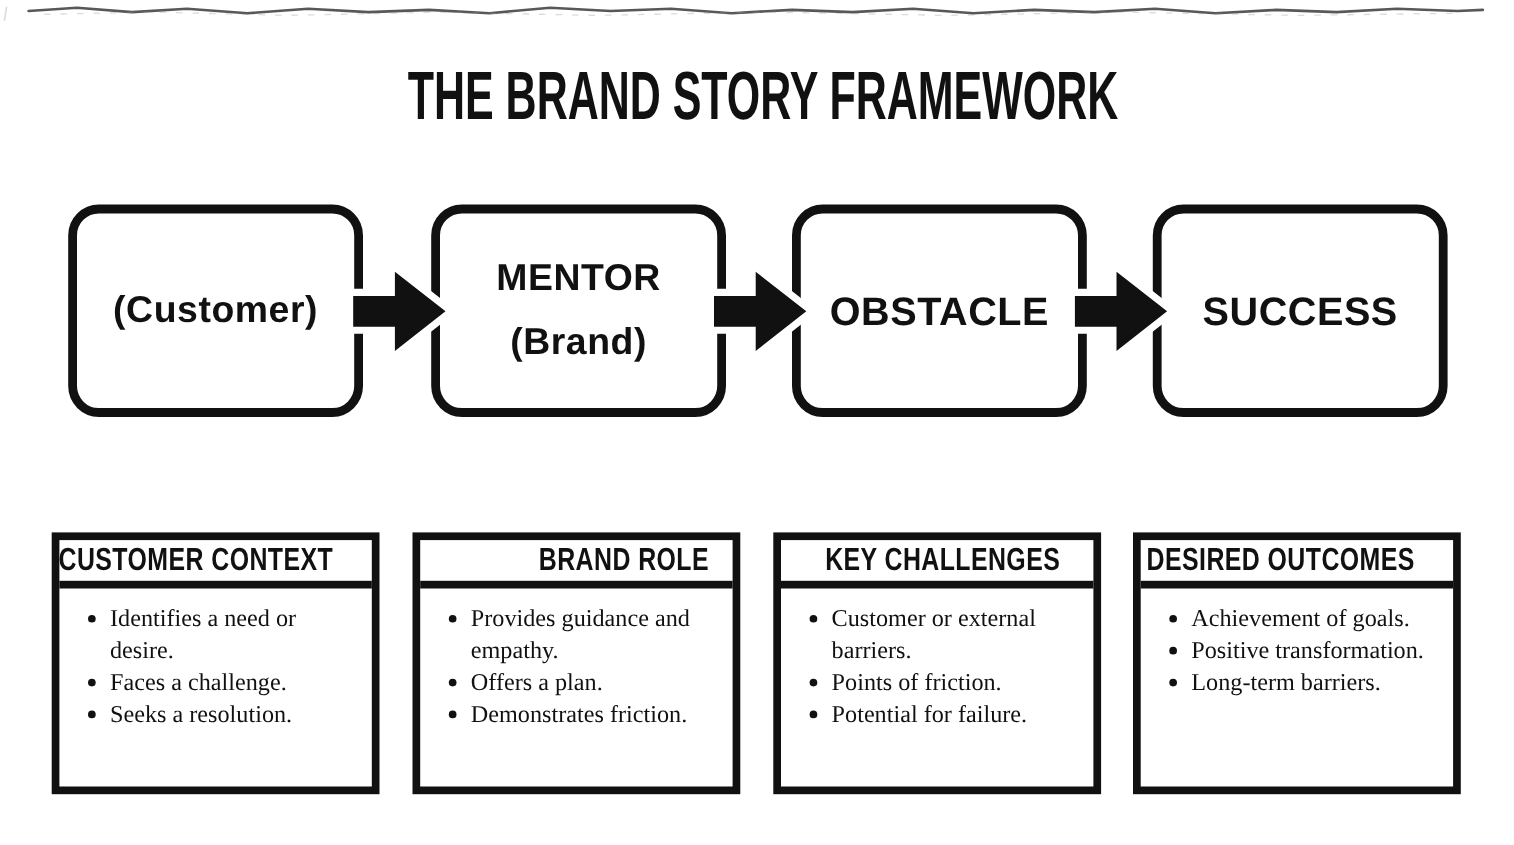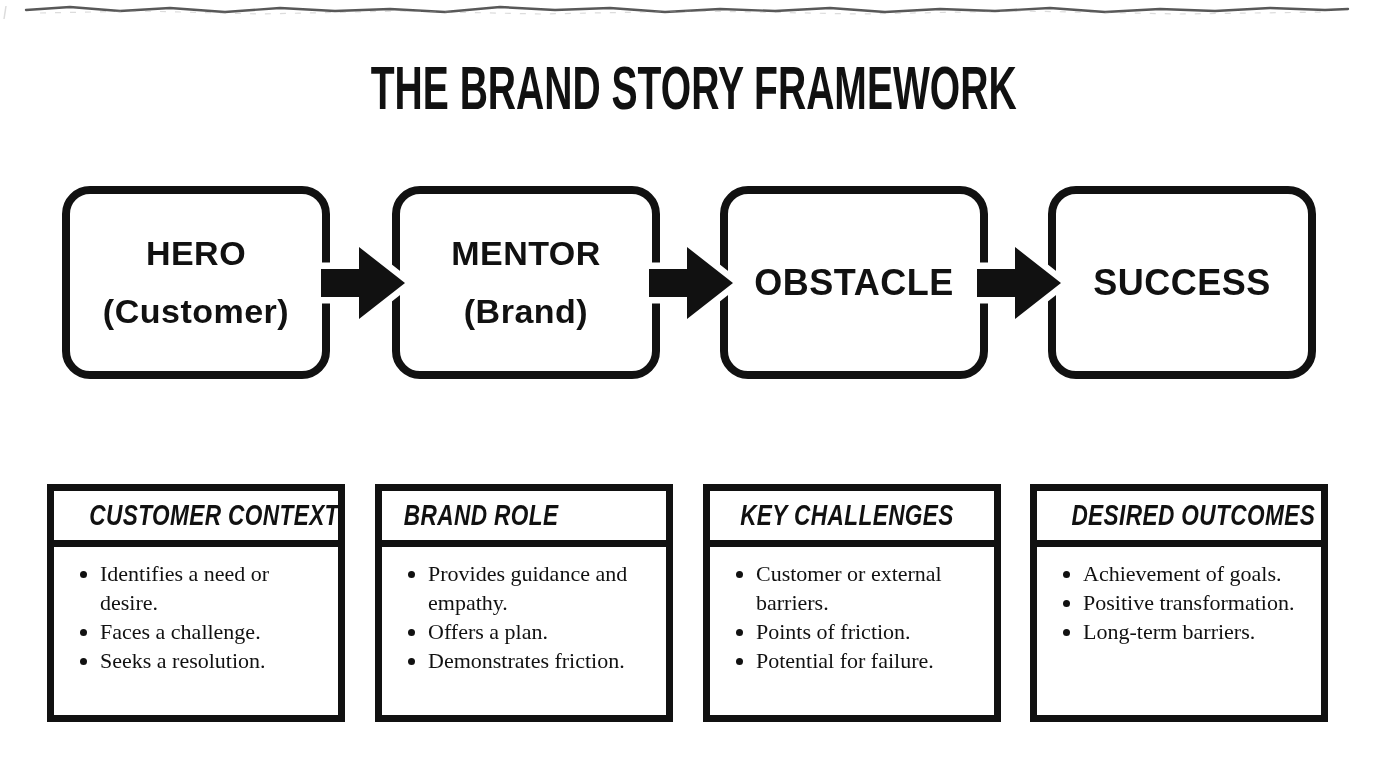--- a/index.html
+++ b/index.html
@@ -120,7 +120,6 @@
   <div class="flow">
 
     <div class="fbox double" style="left:62px">
-      <div>HERO</div>
       <div>(Customer)</div>
     </div>
 

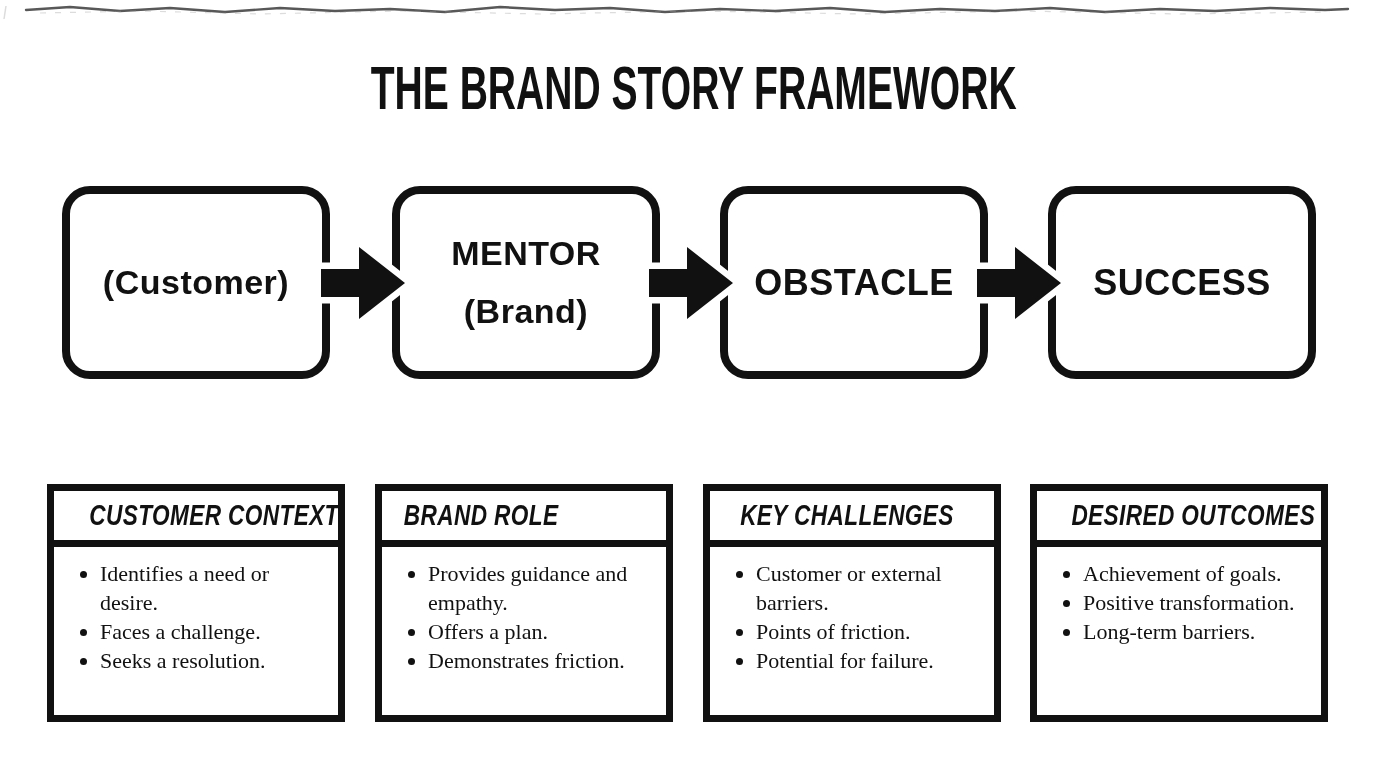--- a/index.html
+++ b/index.html
@@ -79,12 +79,11 @@
     background: var(--background, #fff);
   }
   .card-head {
-    height: 56px;
+    height: 44px;
     border-bottom: 7px solid var(--ink, #111);
     display: flex;
     align-items: center;
-    justify-content: flex-start;
-    font-style: italic;
+    justify-content: flex-end;
   }
   .card-title {
     display: inline-block;

